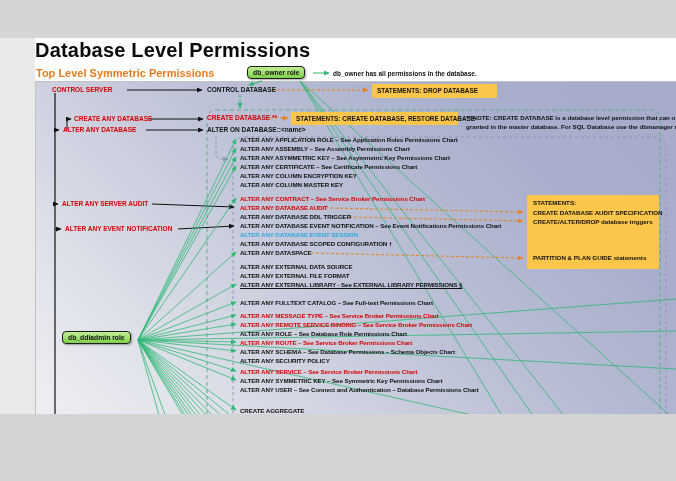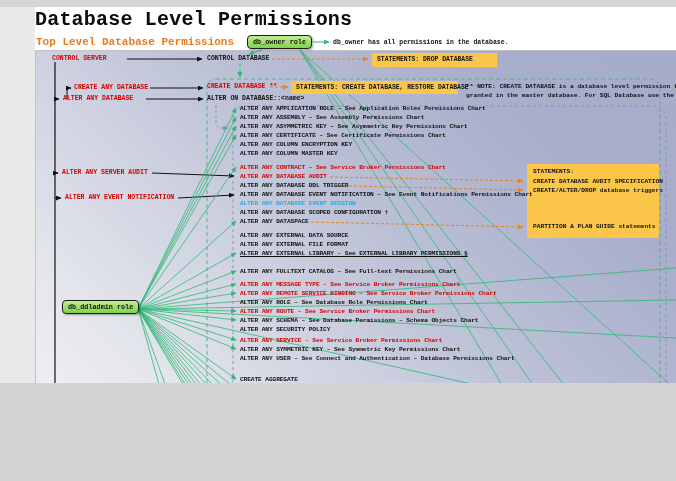--- a/index.html
+++ b/index.html
@@ -4,7 +4,7 @@
 <style>
   html,body{margin:0;padding:0;background:#d4d4d4;}
   .screen{position:relative;width:676px;height:383px;overflow:hidden;
-    font-family:Liberation Mono, monospace;background:#fff;}
+    font-family:Liberation Sans, sans-serif;background:#fff;margin-top:31px;}
   .topstrip{position:absolute;left:0;top:0;width:676px;height:7px;background:#d6d6d6;}
   .leftstrip{position:absolute;left:0;top:7px;width:35px;height:474px;background:#e9e9e9;}
   .canvas{position:absolute;left:35px;top:50px;width:641px;height:431px;

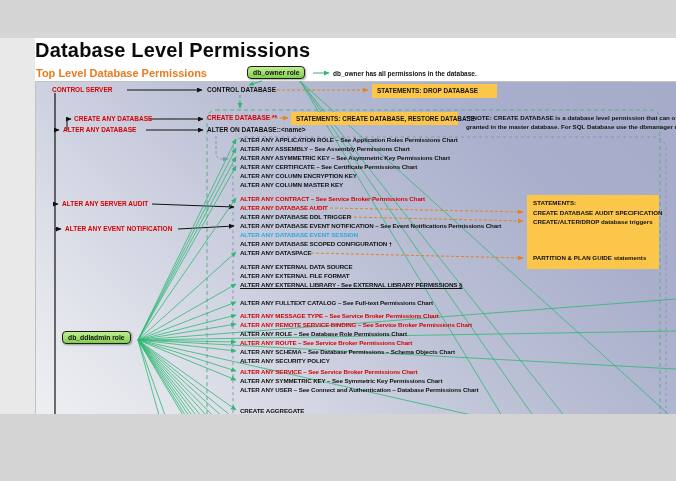--- a/index.html
+++ b/index.html
@@ -116,7 +116,7 @@
     </svg>
 
   <div class="title">Database Level Permissions</div>
-  <div class="subtitle">Top Level Database Permissions</div>
+  <div class="subtitle">Top Level Symmetric Permissions</div>
 
   <div class="rolebox" style="left:247px;top:35px;">db_owner role</div>
   <div class="ownernote" style="left:333px;top:39px;">db_owner has all permissions in the database.</div>

